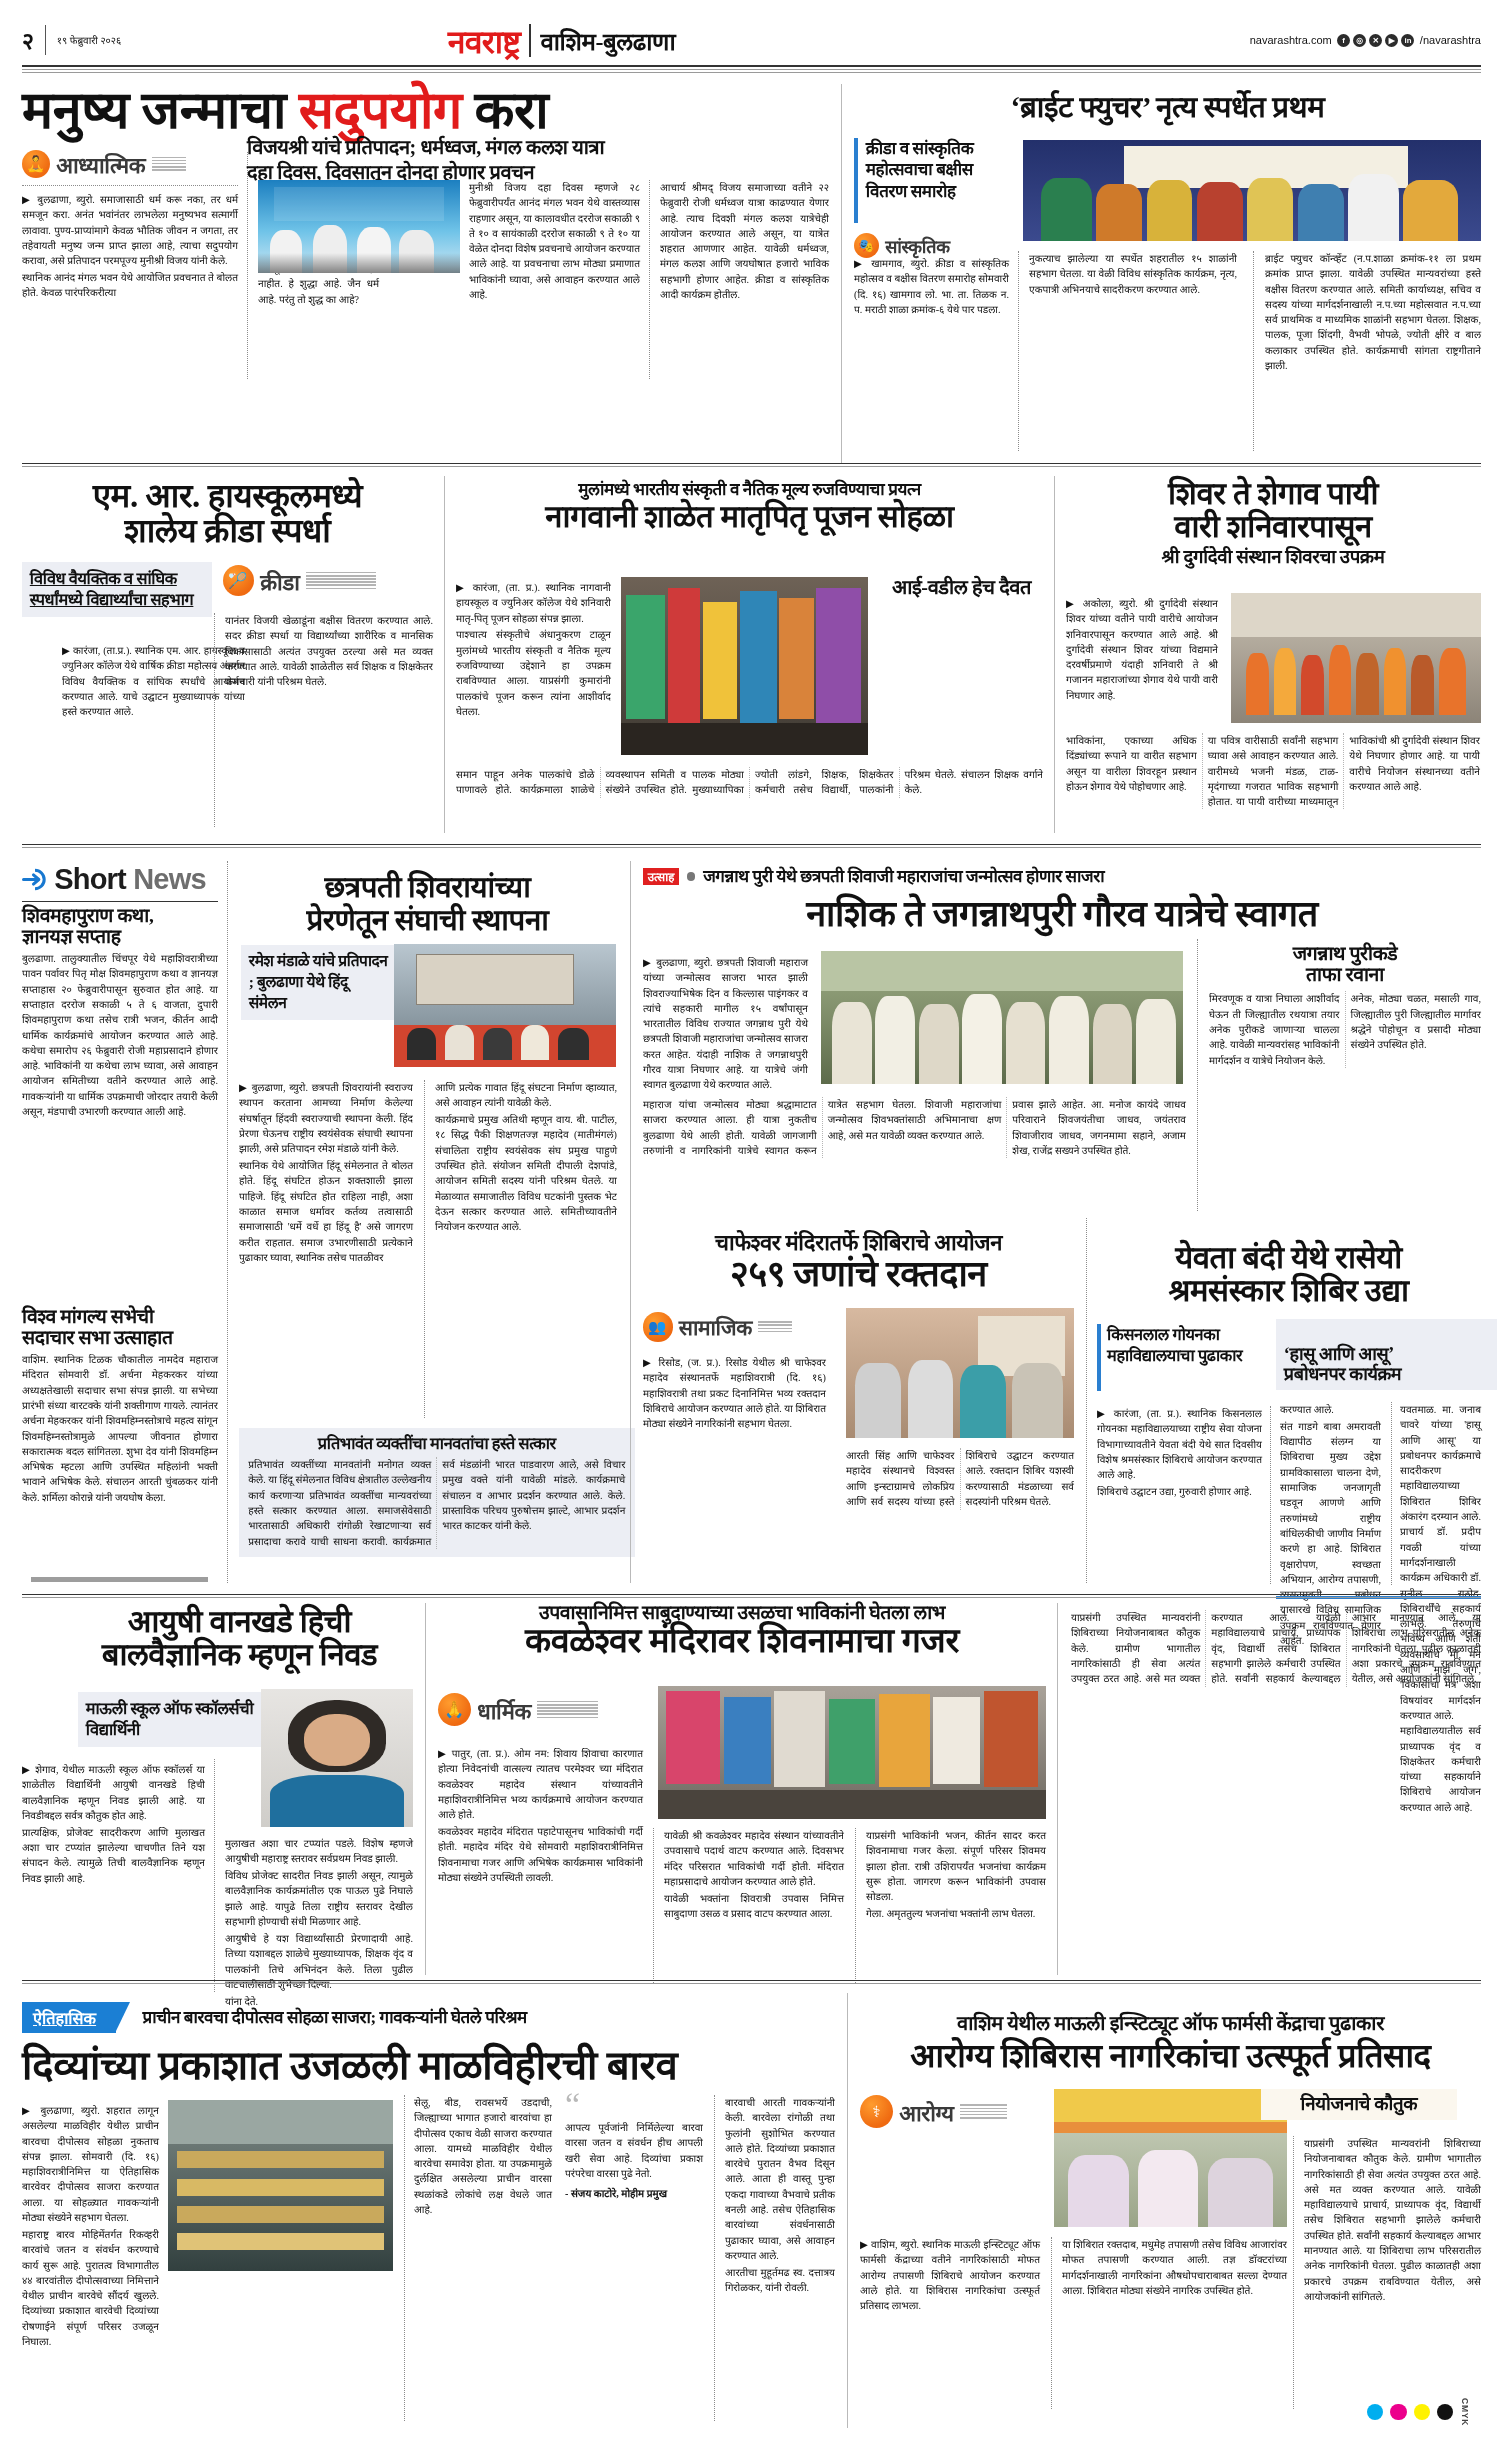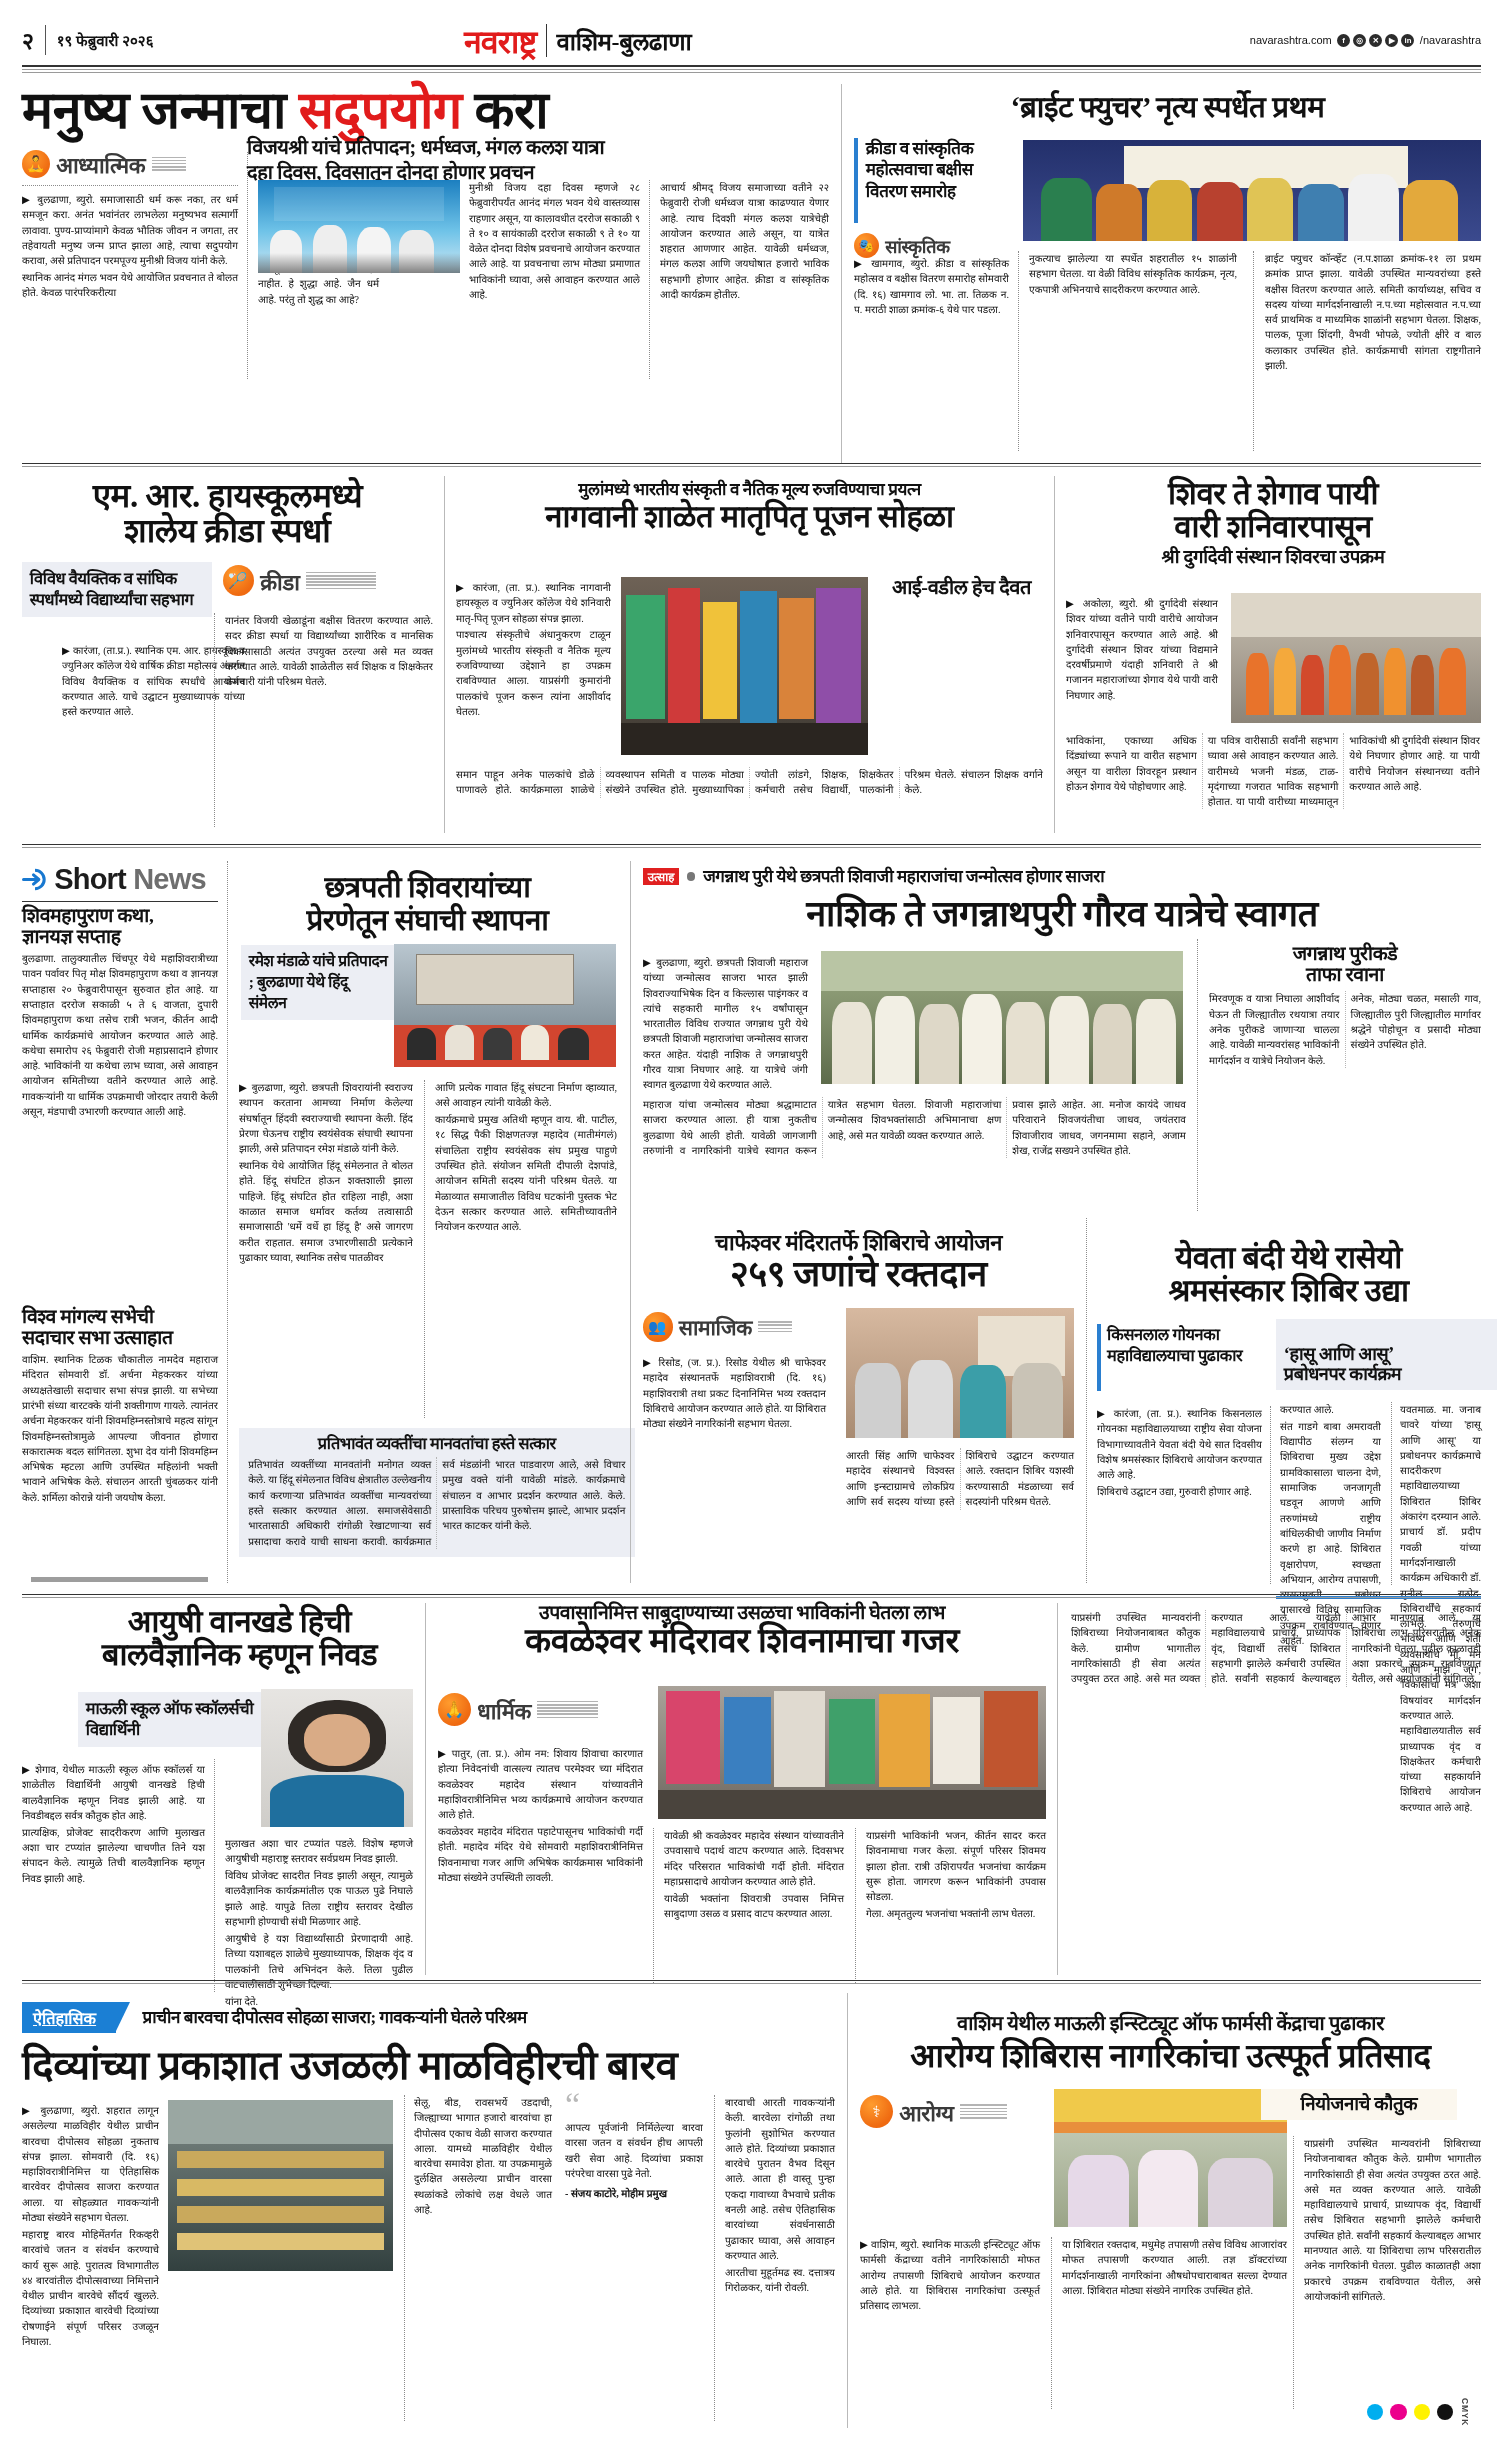--- a/index.html
+++ b/index.html
@@ -61,7 +61,7 @@
   <div style="position:absolute;left:22px;top:18.6px;width:1459px;height:43px;display:flex;align-items:center;">
     <div style="font-size:23px;font-weight:bold;font-family:'Liberation Serif',serif;padding-right:11px;">२</div>
     <div style="width:0.8px;height:29.5px;background:#555;"></div>
-    <div style="font-size:15px;font-weight:bold;padding-left:11px;">१९ फेब्रुवारी २०२६</div>
+    <div style="font-size:10px;font-weight:normal;padding-left:11px;">१९ फेब्रुवारी २०२६</div>
     <div style="flex:1"></div>
     <div style="display:flex;align-items:center;gap:9.3px;margin-right:248px;">
       <div class="mh-name">नवराष्ट्र</div>

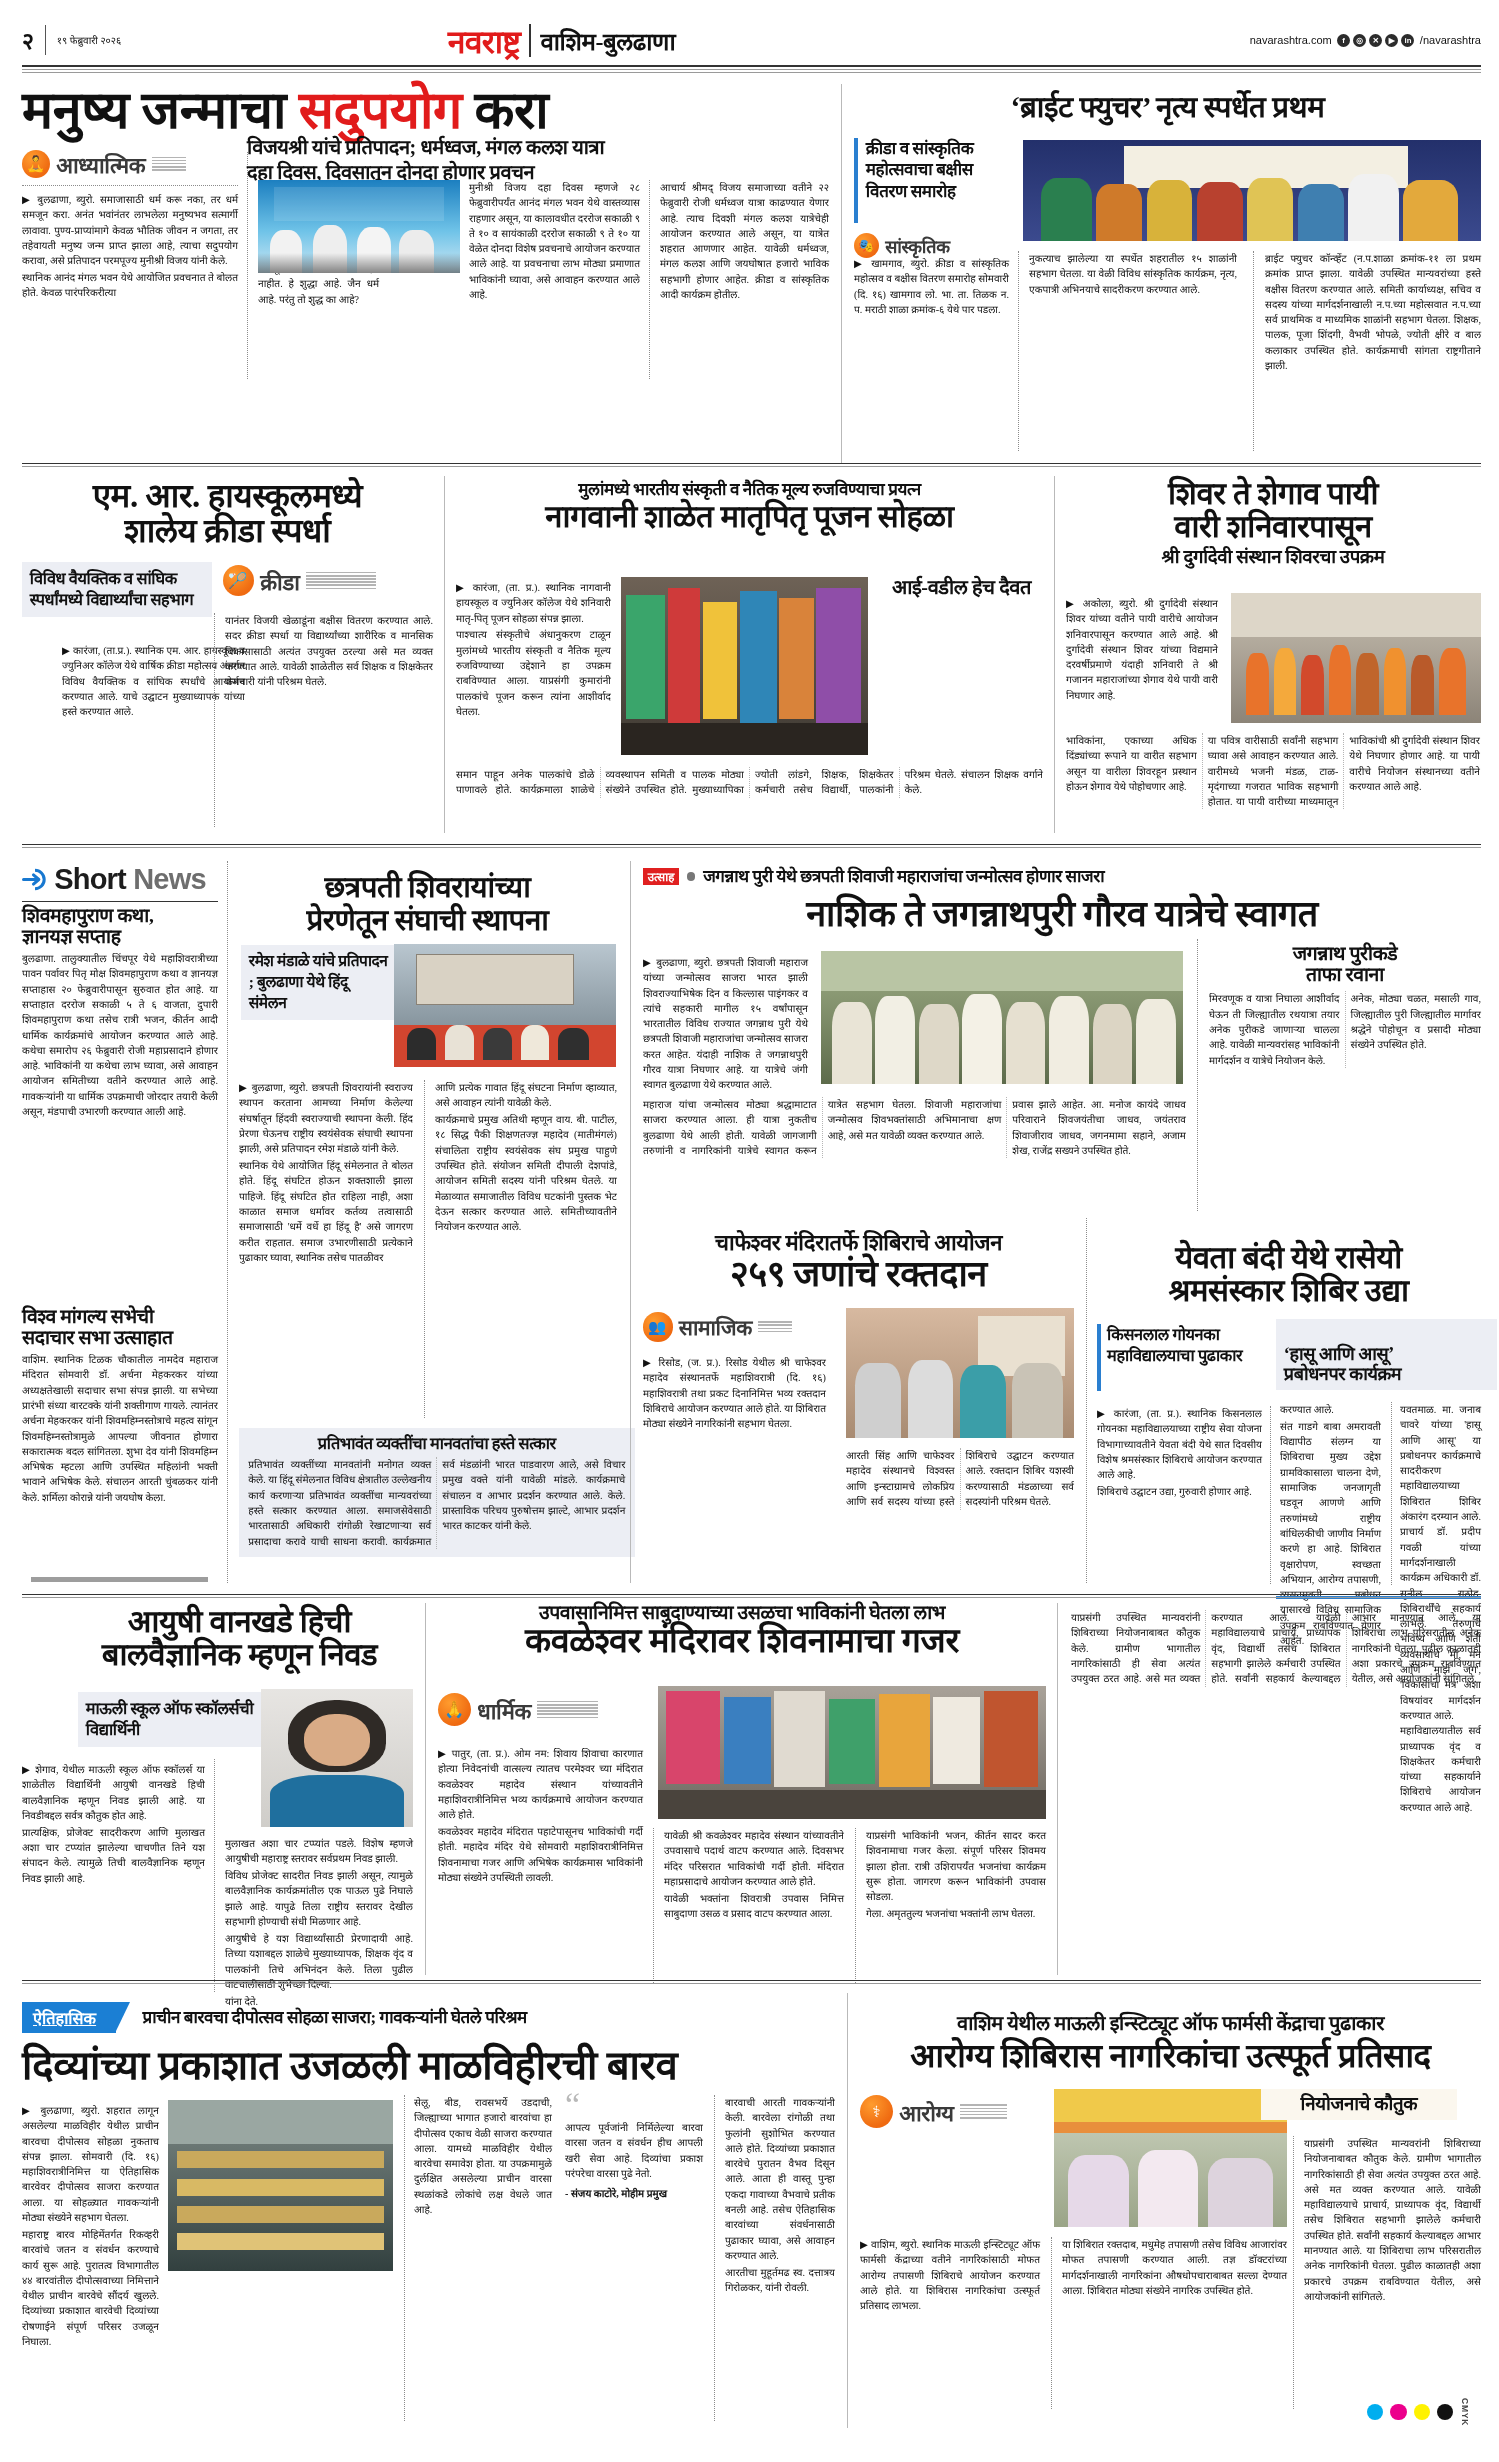--- a/index.html
+++ b/index.html
@@ -191,7 +191,7 @@
     <div class="hl" style="font-size:33px;text-align:center;margin-top:1.6px;">शालेय क्रीडा स्पर्धा</div>
   </div>
   <div class="shadebox" style="position:absolute;left:22px;top:562px;width:174px;padding:6.2px 7.8px;">
-    <div class="hl" style="font-size:16.3px;line-height:1.3;">विविध वैयक्तिक व सांघिक स्पर्धांमध्ये विद्यार्थ्यांचा सहभाग</div>
+    <div class="hl" style="font-size:16.3px;line-height:1.3;text-decoration:underline;">विविध वैयक्तिक व सांघिक स्पर्धांमध्ये विद्यार्थ्यांचा सहभाग</div>
   </div>
   <div class="cat" style="position:absolute;left:223px;top:565px;width:208px;">
     <div class="disc" style="width:31px;height:31px;font-size:15.5px;">🏸</div>

